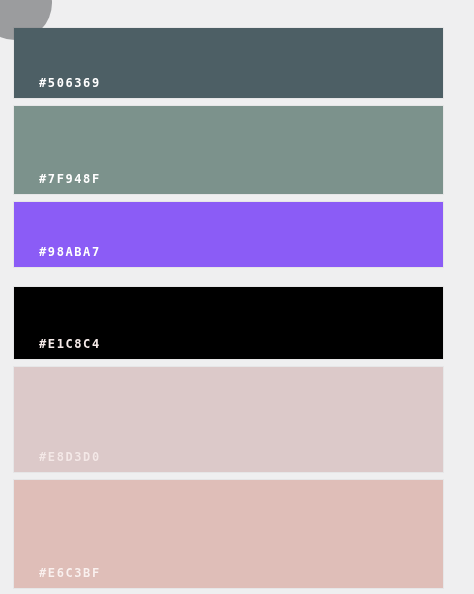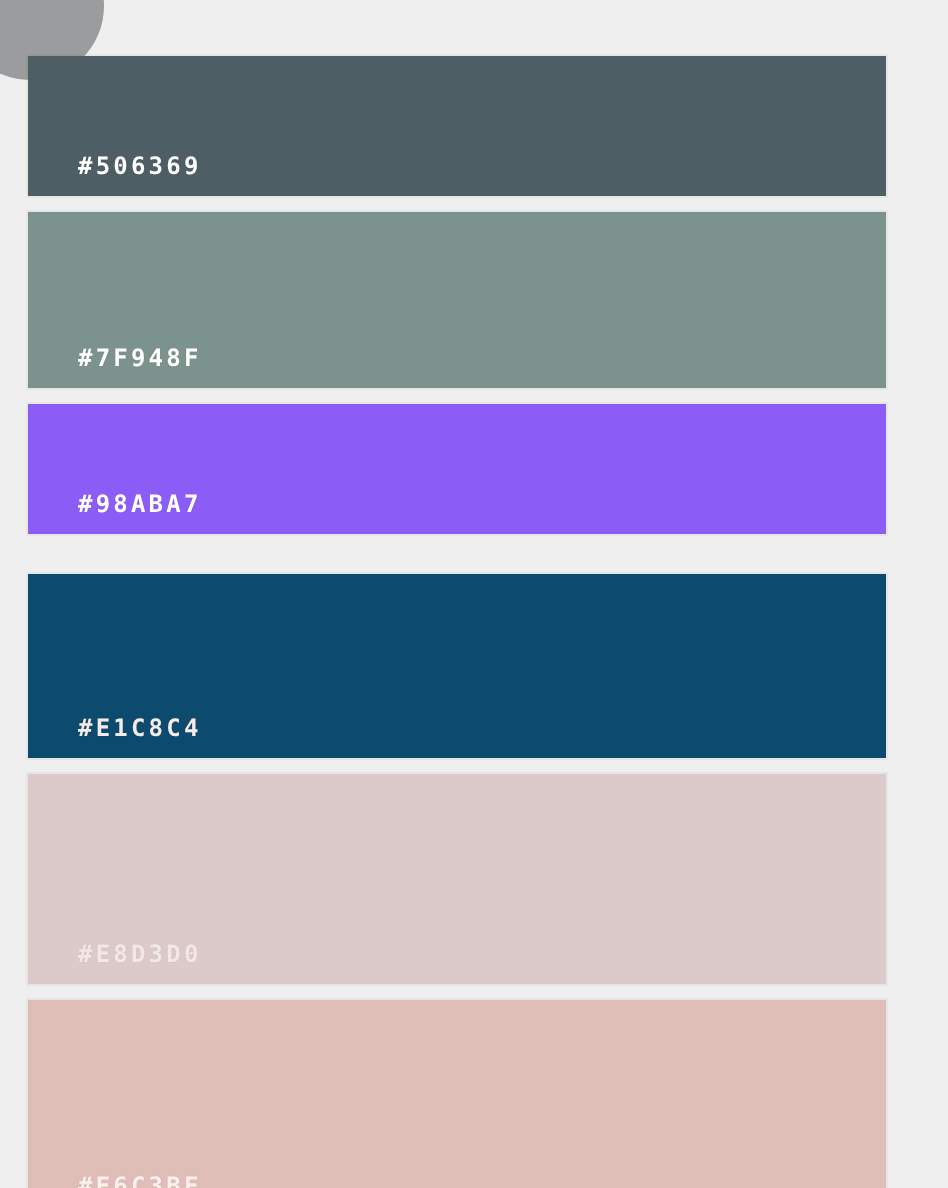--- a/index.html
+++ b/index.html
@@ -79,7 +79,7 @@
       <div class="swatch" style="background: #8b5cf6; height: 65px;">
         <span class="swatch-label" style="color: rgb(255, 255, 255);">#98ABA7</span>
       </div>
-      <div class="swatch" style="background: #0c4a6e; height: 92px; margin-top: 20px;">
+      <div class="swatch" style="background: #000000; height: 72px; margin-top: 20px;">
         <span class="swatch-label" style="color: rgb(246, 235, 233);">#E1C8C4</span>
       </div>
       <div class="swatch" style="background: rgb(220, 201, 201); height: 105px;">

